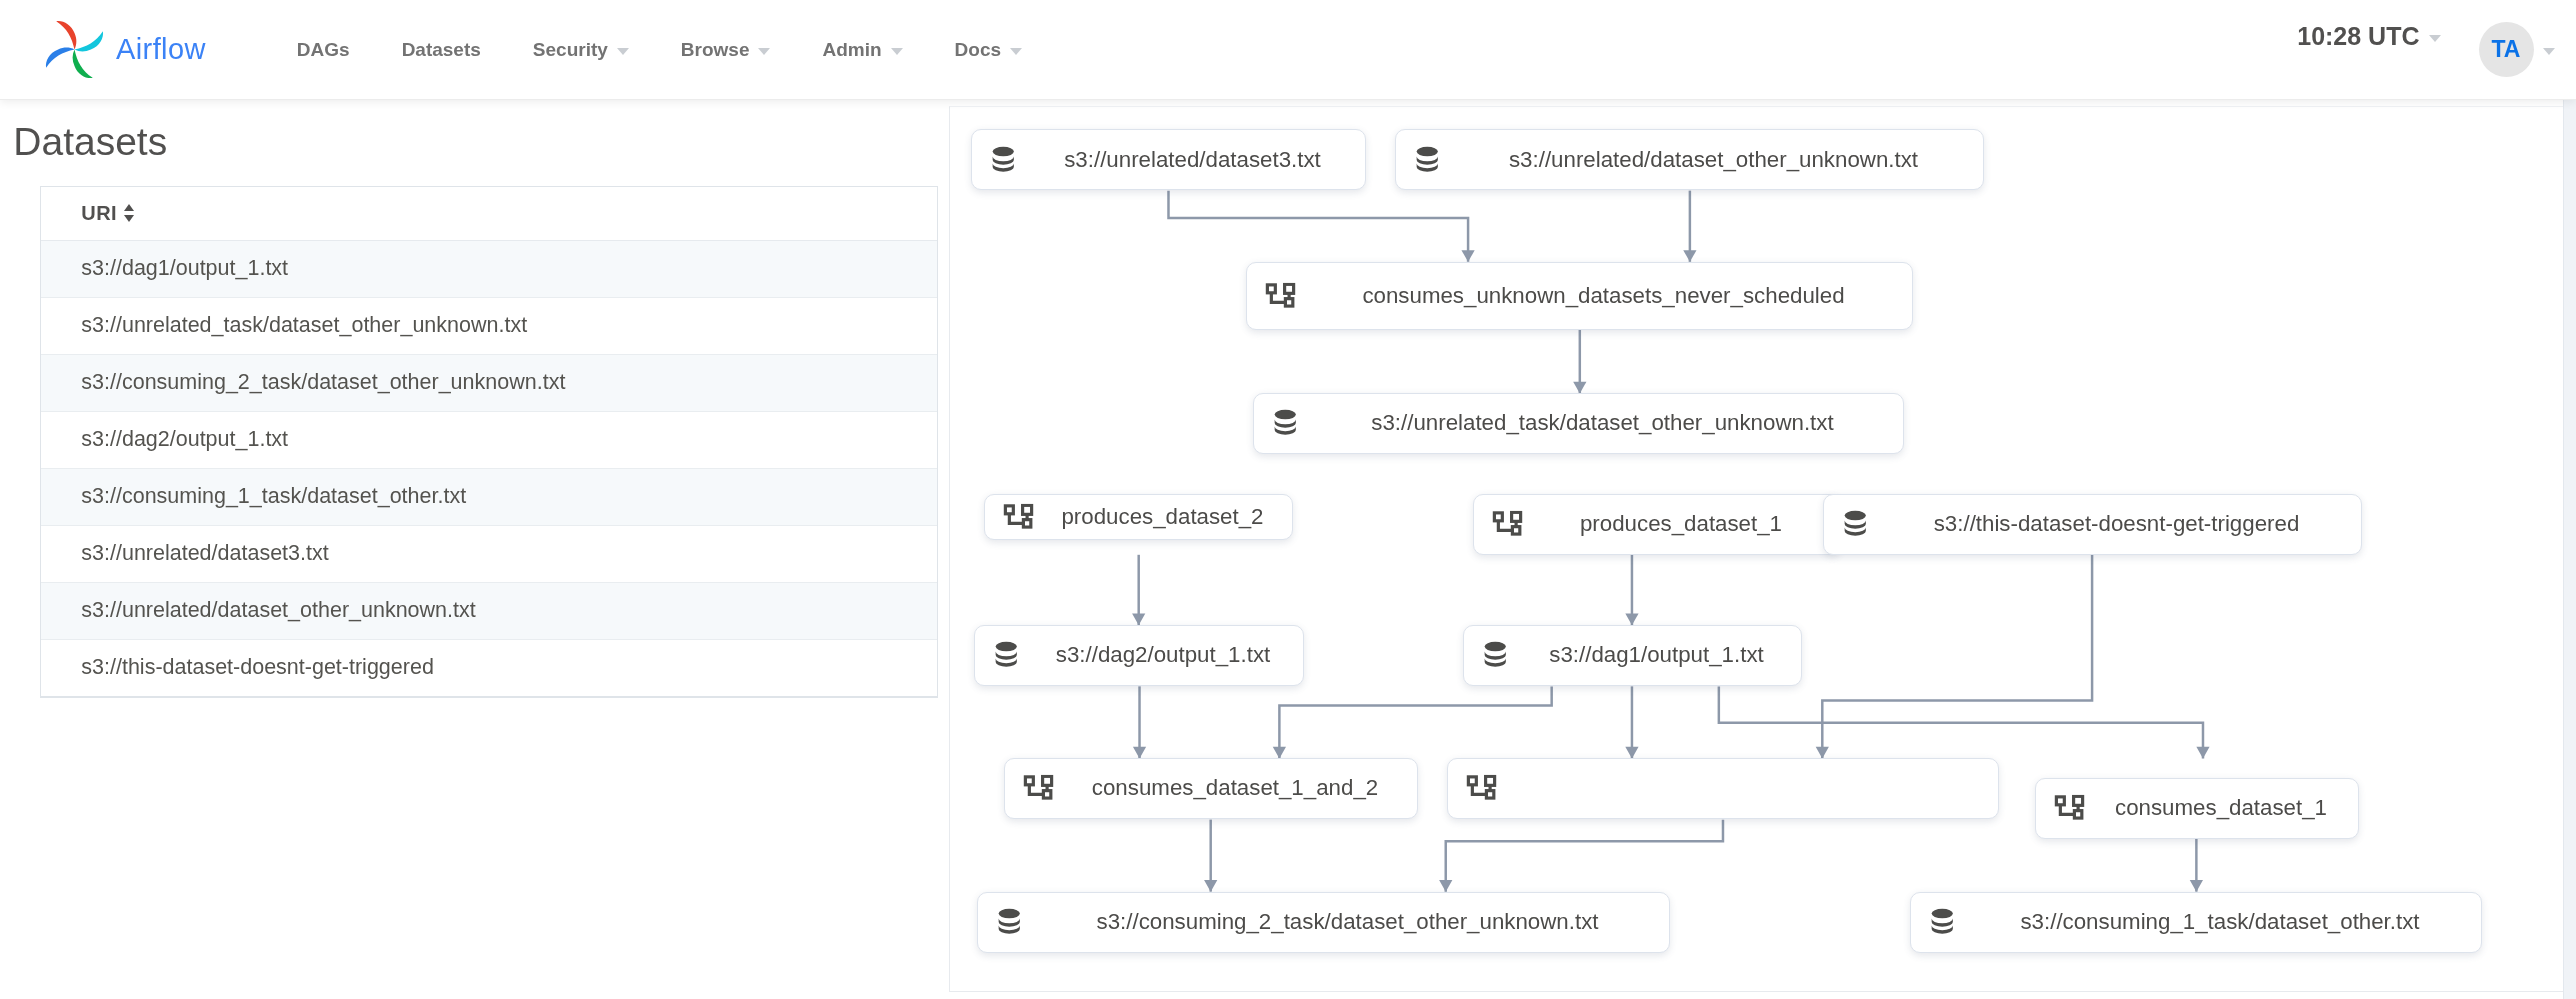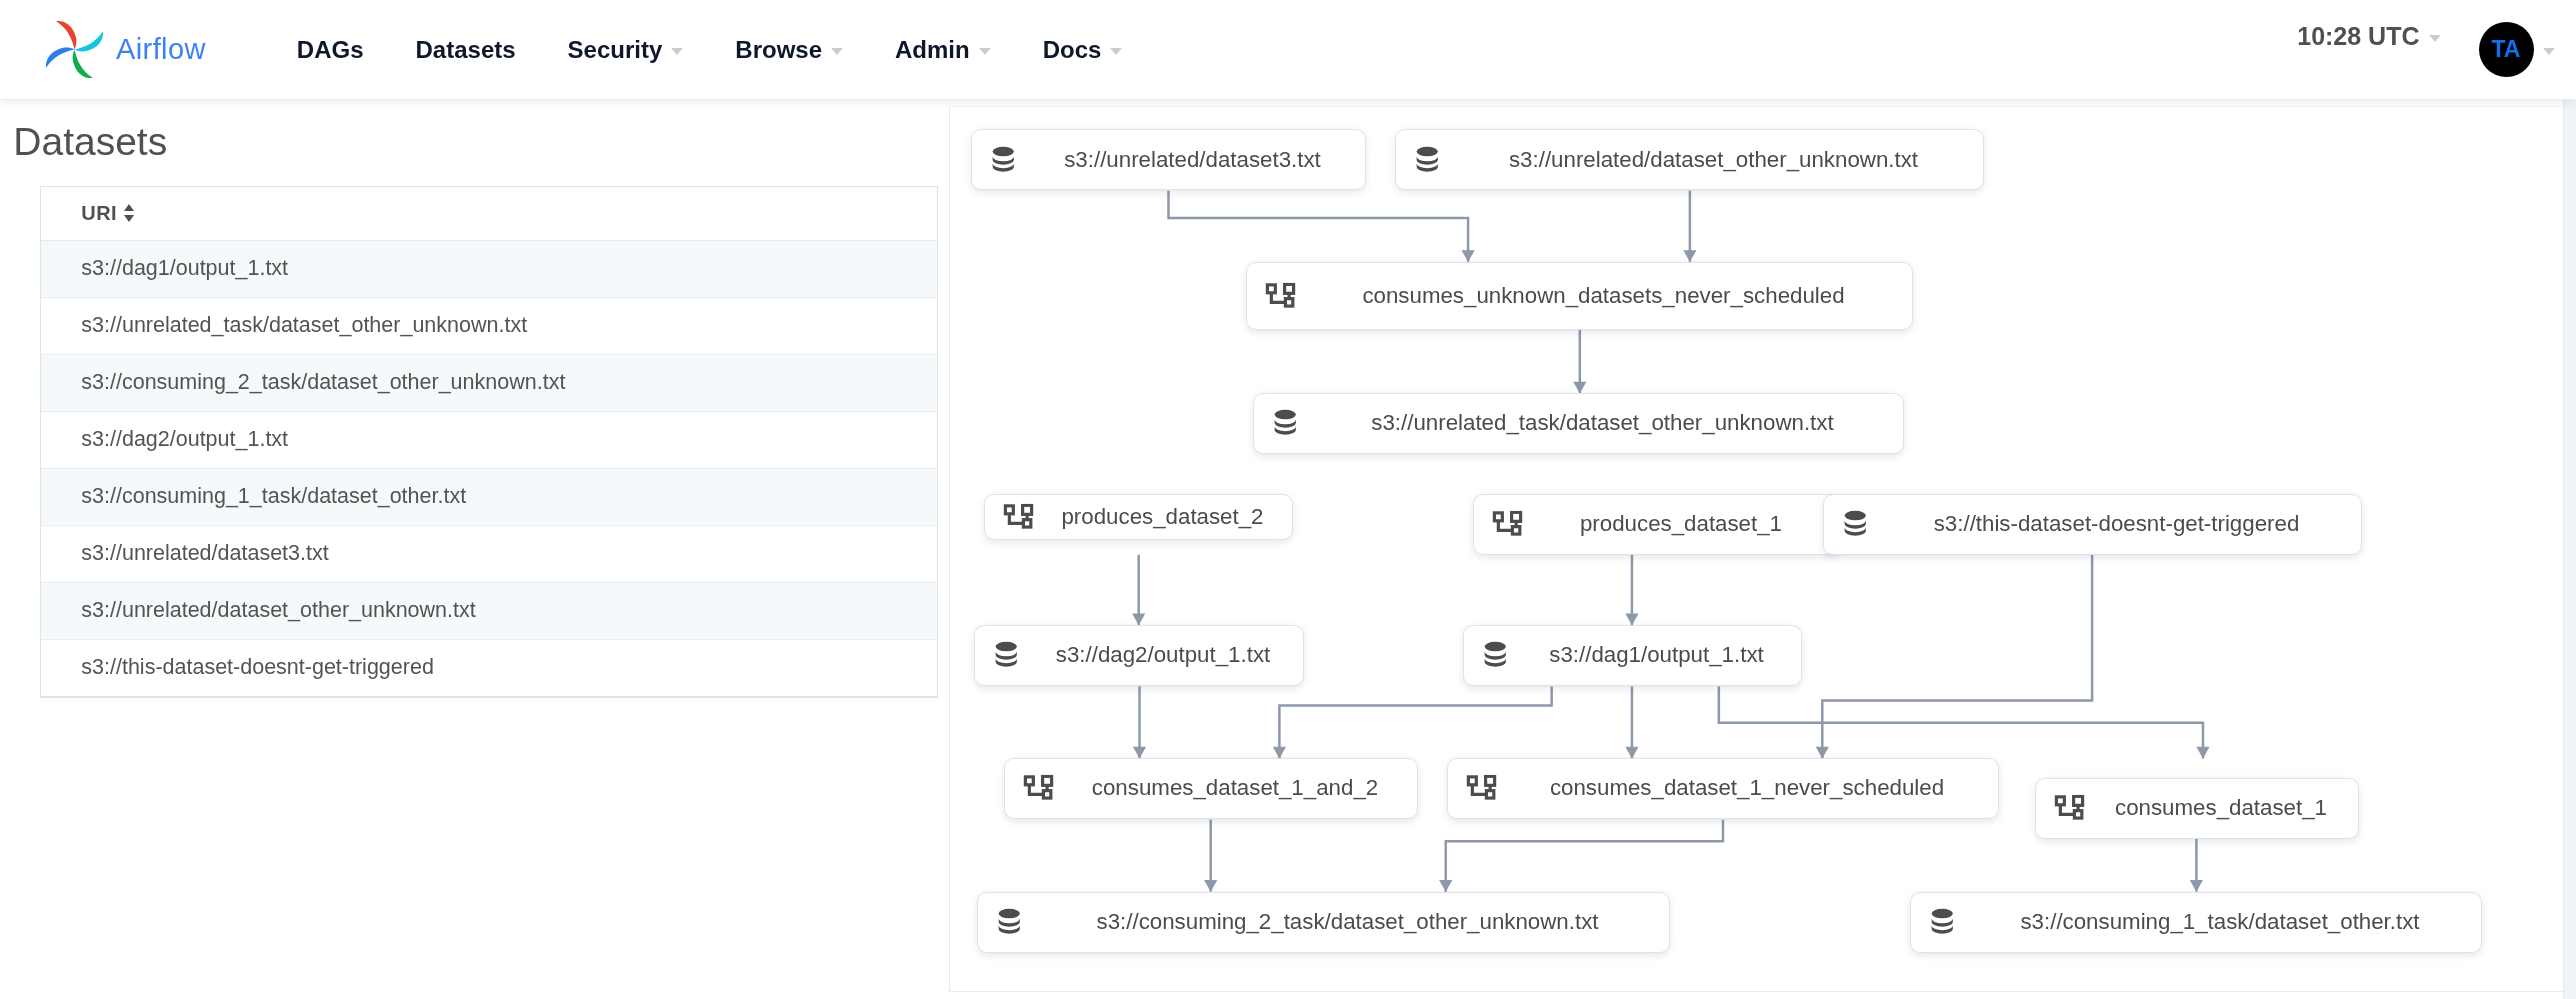--- a/index.html
+++ b/index.html
@@ -18,7 +18,7 @@
   .brand-logo{width:63px;height:63px;}
   .brand-name{font-size:29px;color:#3b82f6;margin-left:10px;letter-spacing:0.4px;}
   .nav-items{display:flex;list-style:none;margin:0 0 0 65px;padding:0;align-items:center;}
-  .nav-item{display:flex;align-items:center;padding:0 26px;font-size:24px;font-weight:700;color:#0f172a;cursor:pointer;height:99px;}
+  .nav-item{display:flex;align-items:center;padding:0 26px;font-size:19px;font-weight:700;color:#737373;cursor:pointer;height:99px;}
   .caret{width:0;height:0;border-left:6.6px solid transparent;border-right:6.6px solid transparent;border-top:7.4px solid #c9cdd2;display:inline-block;margin-left:9px;margin-top:3.3px;}
   .nav-right{margin-left:auto;display:flex;align-items:flex-start;margin-right:21.5px;}
   .clock{display:flex;align-items:center;font-size:25px;font-weight:700;color:#51504f;cursor:pointer;}

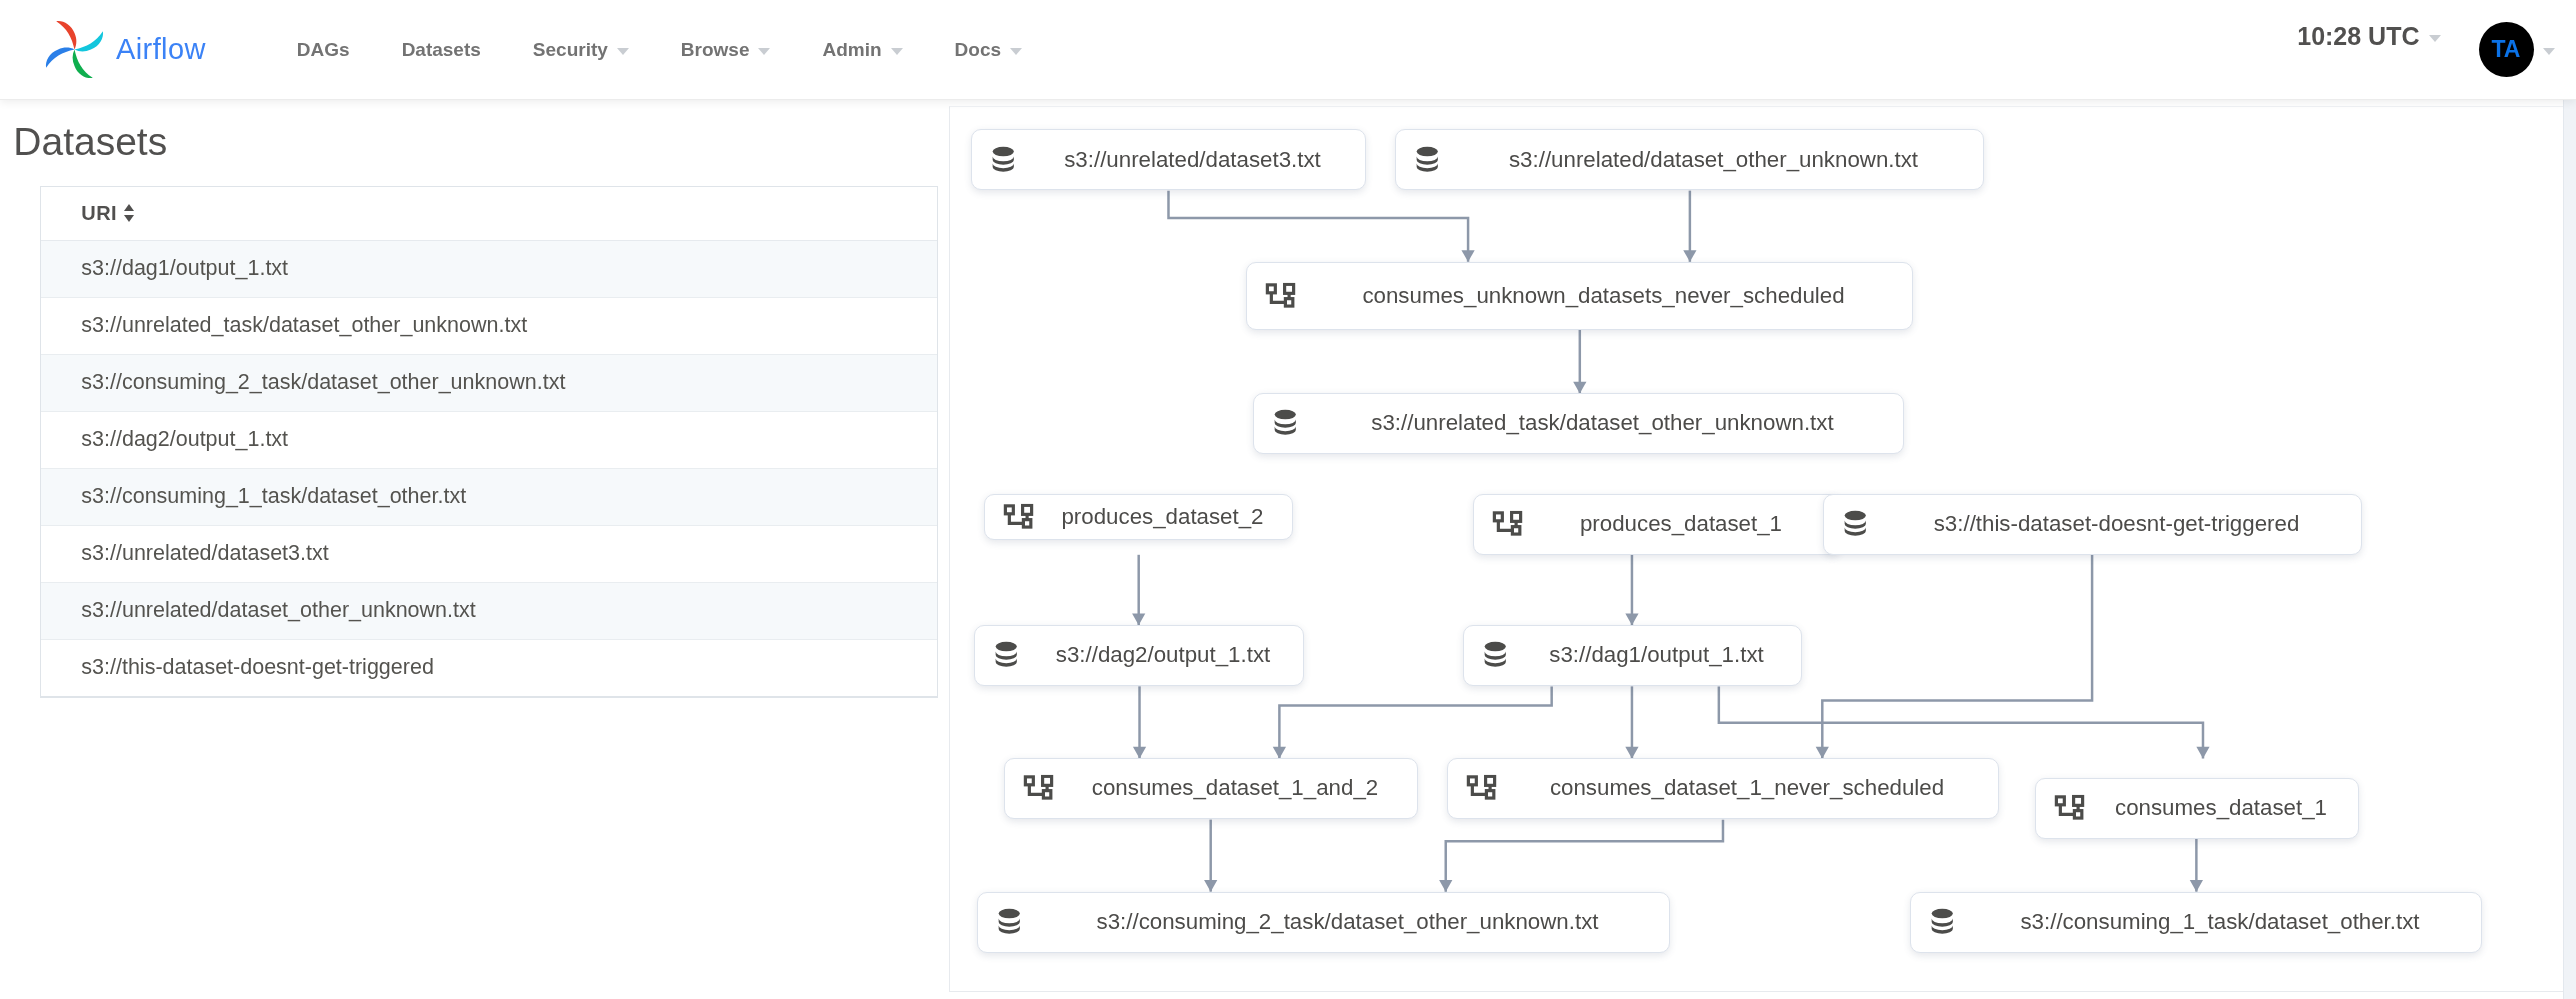--- a/index.html
+++ b/index.html
@@ -23,7 +23,7 @@
   .nav-right{margin-left:auto;display:flex;align-items:flex-start;margin-right:21.5px;}
   .clock{display:flex;align-items:center;font-size:25px;font-weight:700;color:#51504f;cursor:pointer;}
   .avatar-wrap{display:flex;align-items:center;margin-left:38px;cursor:pointer;}
-  .avatar{width:55px;height:55px;border-radius:50%;background:#000000;display:flex;align-items:center;justify-content:center;
+  .avatar{width:55px;height:55px;border-radius:50%;background:#e5e5e5;display:flex;align-items:center;justify-content:center;
     font-size:23px;font-weight:700;color:#0b72e7;}
   
   .main{position:absolute;left:0;top:100px;width:2576px;height:900px;}

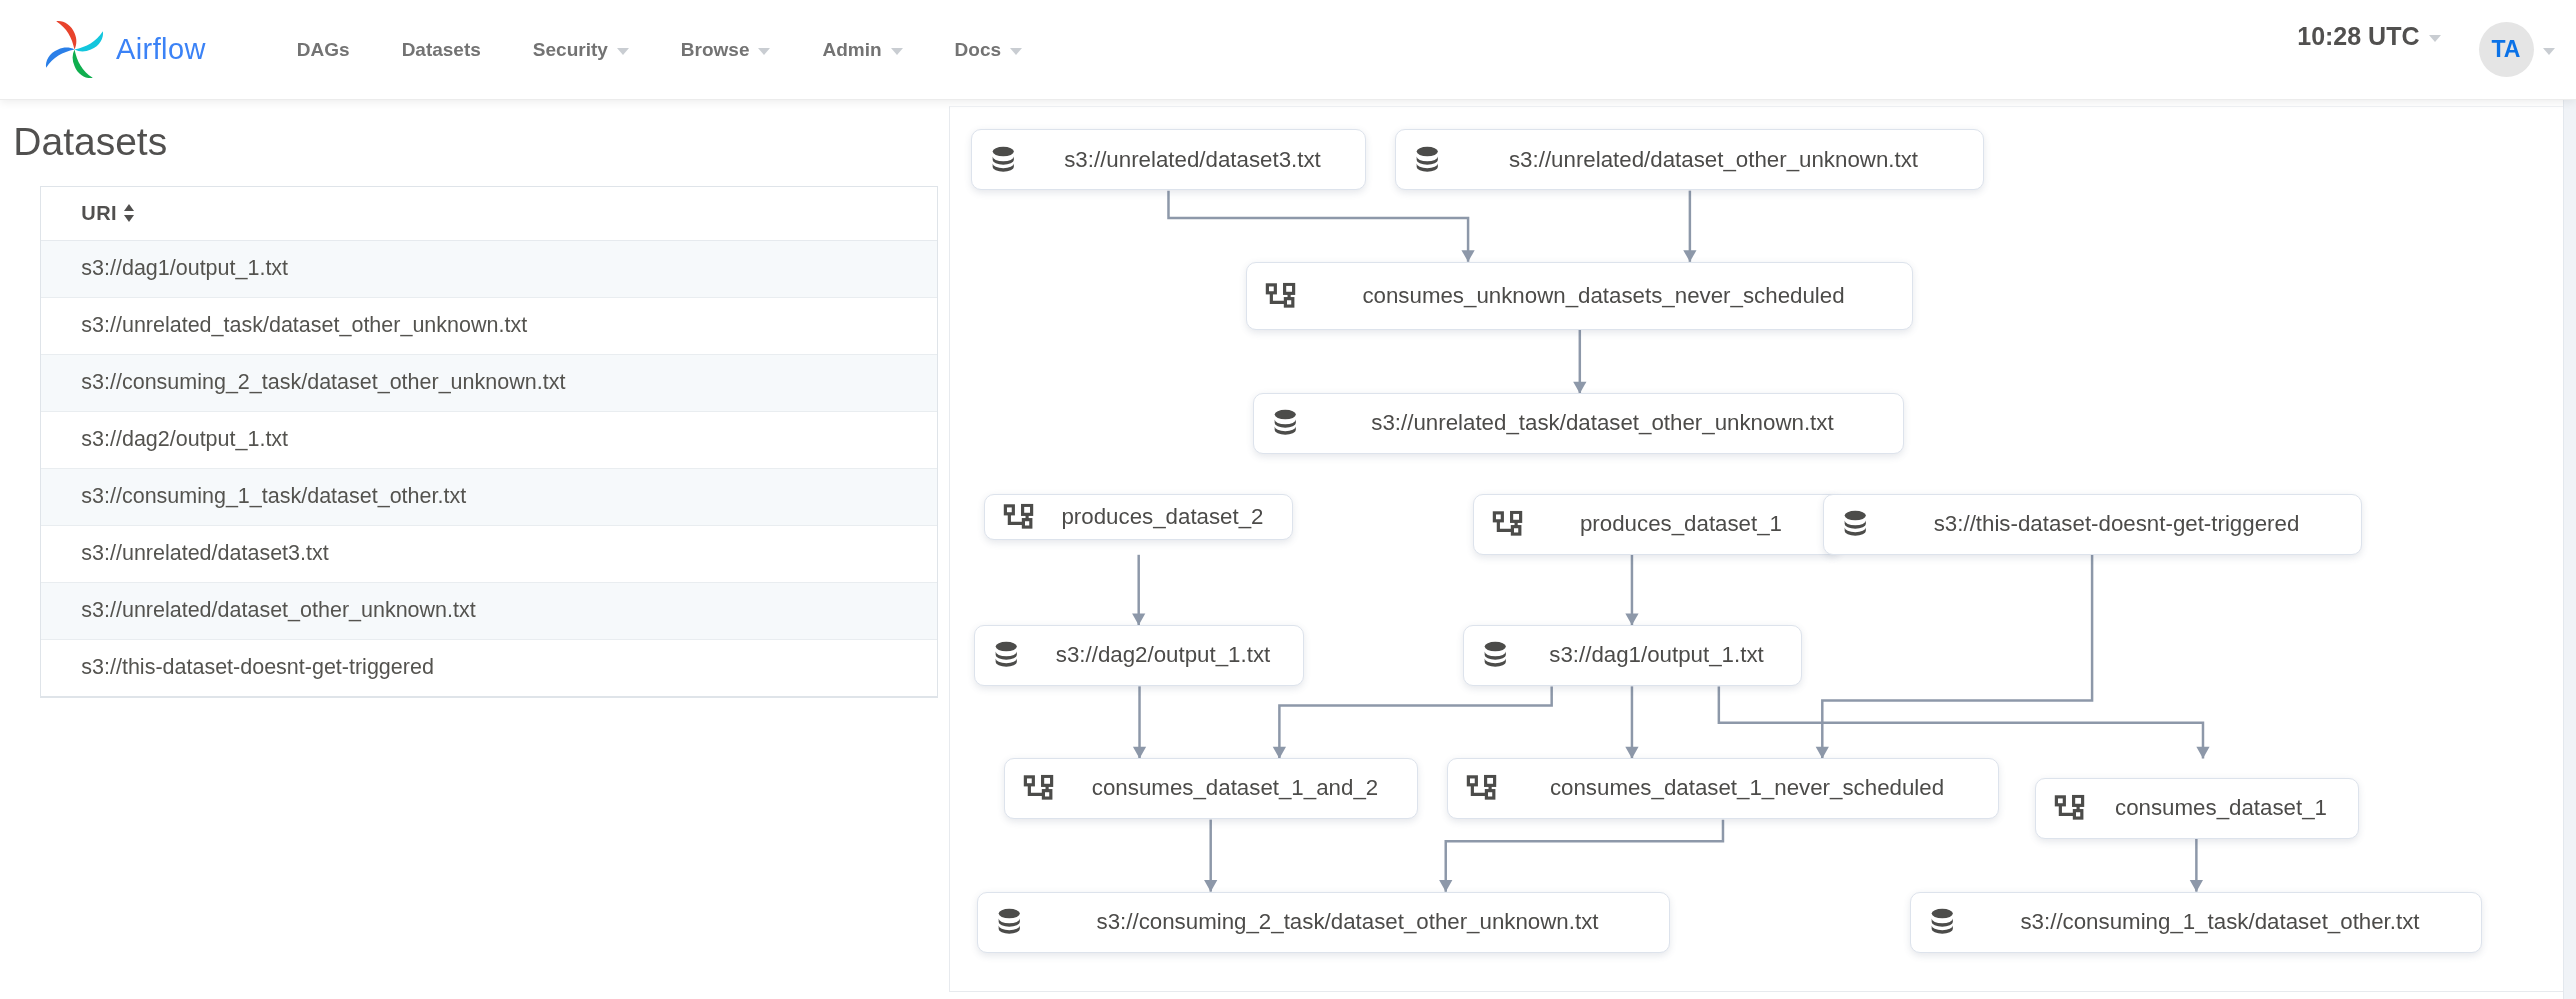--- a/index.html
+++ b/index.html
@@ -285,7 +285,6 @@
        <path d="M18 8 V12"></path>
      </svg>
           </span>
-          <span class="nlabel">consumes_dataset_1_never_scheduled</span>
         </div>
         <div class="gnode dag" style="left: 1085px; top: 671px; width: 324px; height: 61px;">
           <span class="nicon">

